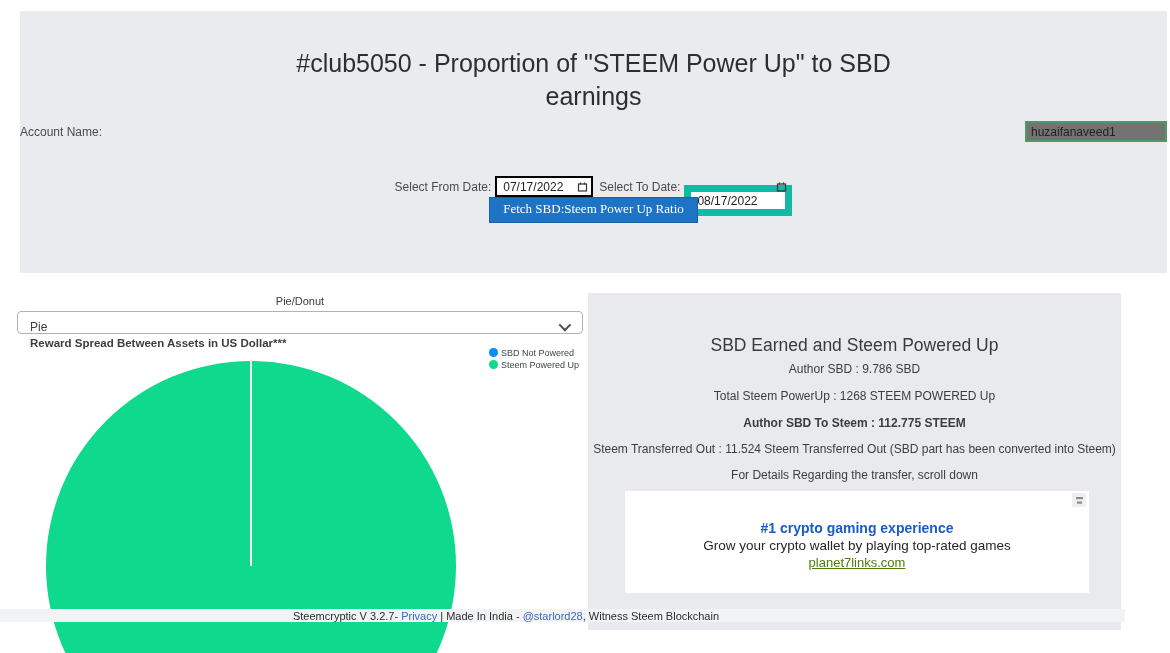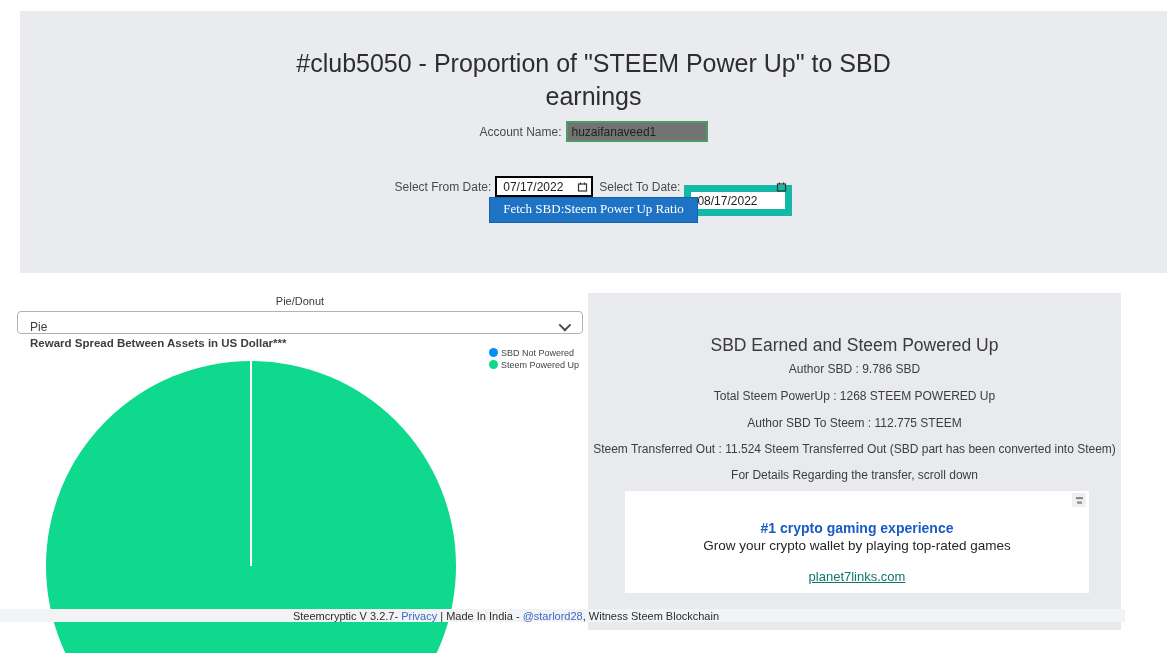--- a/index.html
+++ b/index.html
@@ -11,7 +11,7 @@
   .header-panel{position:absolute;left:20px;top:11px;width:1147px;height:262px;background:#e9ebee;}
   .page-title{margin:36px auto 0;width:660px;text-align:center;font-size:25px;line-height:33px;color:#2e2e2e;font-weight:400;}
   .form-row{position:absolute;left:0;width:100%;display:flex;justify-content:center;align-items:center;}
-  .row-account{top:110px;}
+  .row-account{top:110px;justify-content:space-between;}
   .row-dates{top:146px;}
   .row-button{top:186px;}
   .field-label{font-size:12px;color:#4a4a4a;margin-right:4px;white-space:nowrap;}

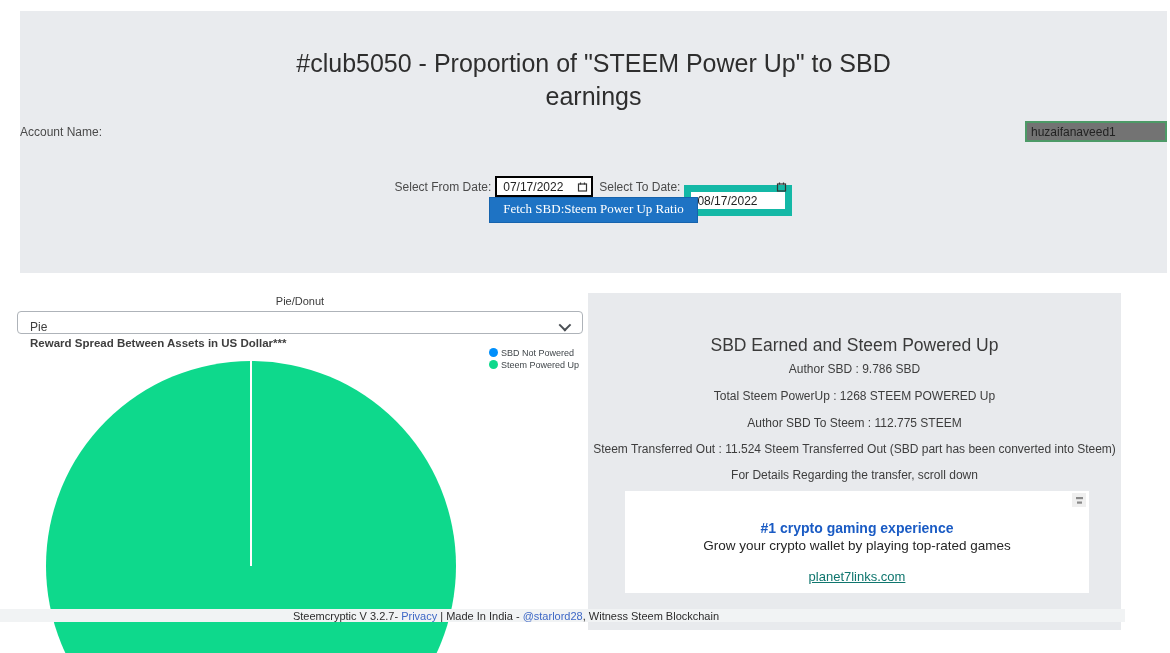--- a/index.html
+++ b/index.html
@@ -40,7 +40,7 @@
   .summary-panel{position:absolute;left:588px;top:293px;width:533px;height:337px;background:#e8eaed;}
   .summary-heading{position:absolute;top:42px;left:0;width:100%;text-align:center;font-size:17.5px;color:#3a3a3a;}
   .summary-line{position:absolute;left:0;width:100%;text-align:center;font-size:12px;color:#3d3d3d;}
-  .l0{top:69px;}.l1{top:96px;}.l2{top:123px;}.l3{top:149px;}.l4{top:175px;}
+  .l0{top:69px;}.l1{top:96px;}.l2{top:123px;font-weight:bold;}.l3{top:149px;}.l4{top:175px;}
   .ad-box{position:absolute;left:37px;top:198px;width:464px;height:102px;background:#ffffff;text-align:center;}
   .ad-icon{position:absolute;right:3px;top:2px;width:14px;height:14px;background:#efefef;display:flex;align-items:center;justify-content:center;cursor:pointer;}
   .ad-headline{margin-top:29px;font-size:14px;font-weight:bold;color:#1a5bc4;cursor:pointer;}

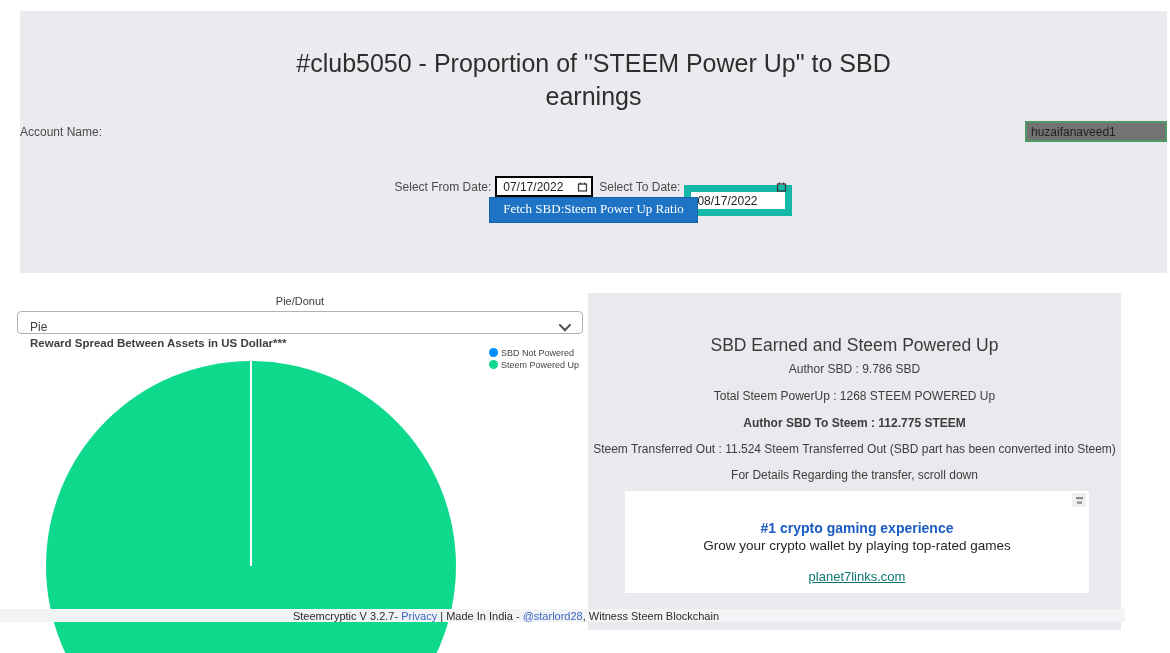--- a/index.html
+++ b/index.html
@@ -45,7 +45,7 @@
   .ad-icon{position:absolute;right:3px;top:2px;width:14px;height:14px;background:#efefef;display:flex;align-items:center;justify-content:center;cursor:pointer;}
   .ad-headline{margin-top:29px;font-size:14px;font-weight:bold;color:#1a5bc4;cursor:pointer;}
   .ad-body{margin-top:2px;font-size:13.5px;color:#262626;}
-  .ad-link{margin-top:16px;font-size:13px;color:#0f766e;text-decoration:underline;cursor:pointer;display:inline-block;}
+  .ad-link{margin-top:2px;font-size:13px;color:#4d7c0f;text-decoration:underline;cursor:pointer;display:inline-block;}
   
   .footer-bar{position:absolute;left:0;top:609px;width:1125px;height:13px;background:#f1f3f4;z-index:5;display:flex;align-items:center;}
   .footer-inner{width:1012px;text-align:center;font-size:11px;color:#2c2c2c;white-space:nowrap;}

